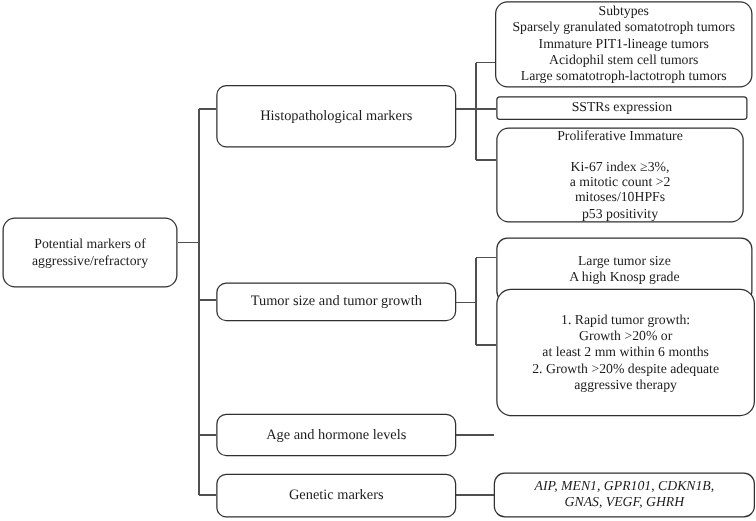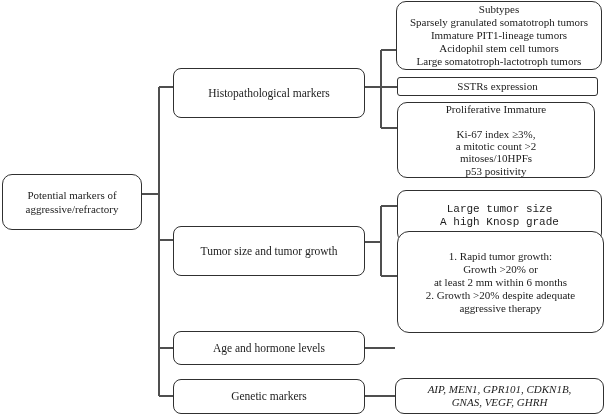--- a/index.html
+++ b/index.html
@@ -108,7 +108,7 @@
     <div class="bl">p53 positivity</div>
   </div>
 
-  <div class="box" style="left:397px;top:190px;width:205px;height:52px;border-radius:9px;font-family:Liberation Mono, monospace;">
+  <div class="box" style="left:397px;top:190px;width:205px;height:52px;border-radius:9px;">
     <div class="bl">Large tumor size</div>
     <div class="bl">A high Knosp grade</div>
   </div>

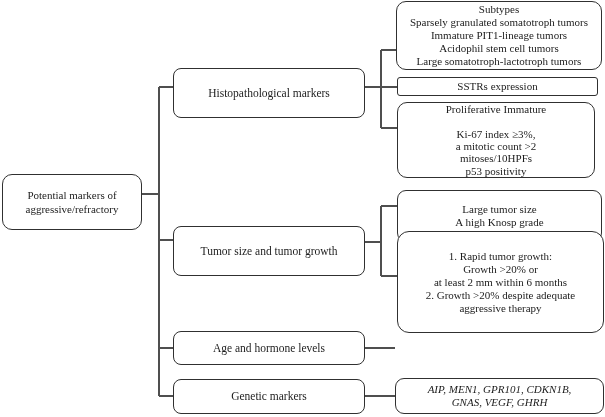--- a/index.html
+++ b/index.html
@@ -75,7 +75,7 @@
     <div class="bl">Histopathological markers</div>
   </div>
 
-  <div class="box cat" style="left:173px;top:226px;width:192px;height:50px;border-radius:8px;">
+  <div class="box cat" style="left:173px;top:226px;width:192px;height:31px;border-radius:8px;">
     <div class="bl">Tumor size and tumor growth</div>
   </div>
 

